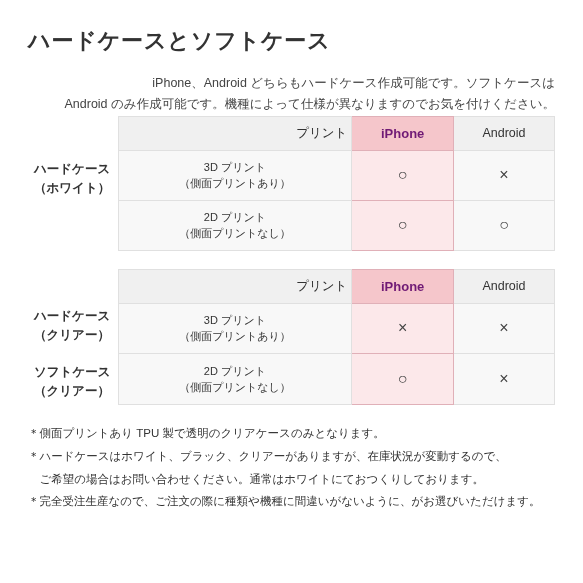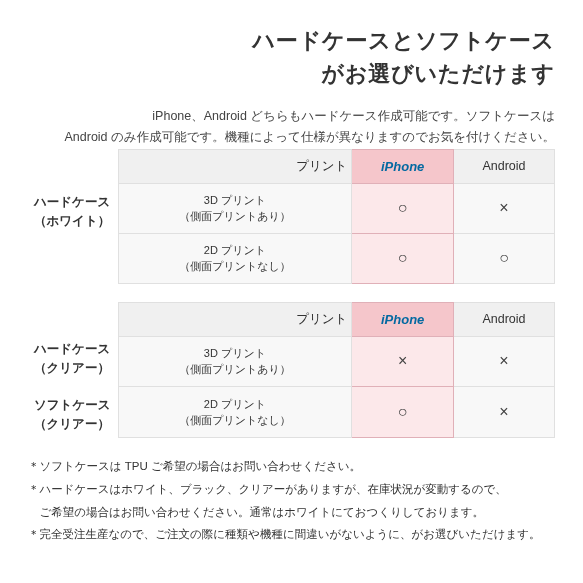--- a/index.html
+++ b/index.html
@@ -14,7 +14,7 @@
     }
 
     .main-title {
-      text-align: right;
+      text-align: left;
       font-size: 22px;
       font-weight: bold;
       line-height: 1.5;

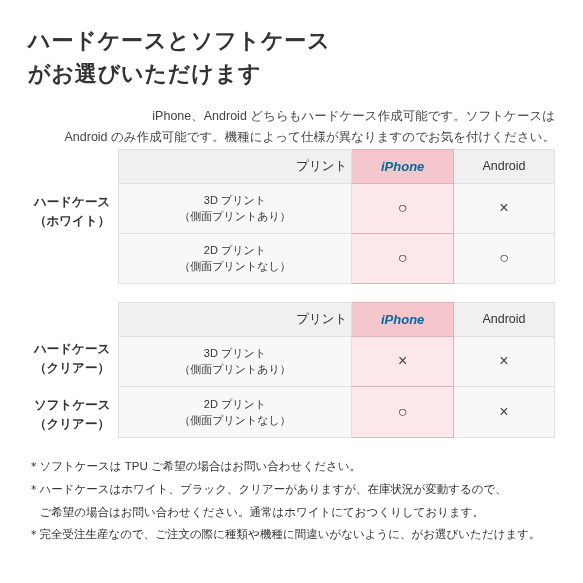--- a/index.html
+++ b/index.html
@@ -126,7 +126,6 @@
 
 <h1 class="main-title">
   <span>ハードケースとソフトケース</span><br>
-  <span>がお選びいただけます</span>
 </h1>
 
 <p class="description">

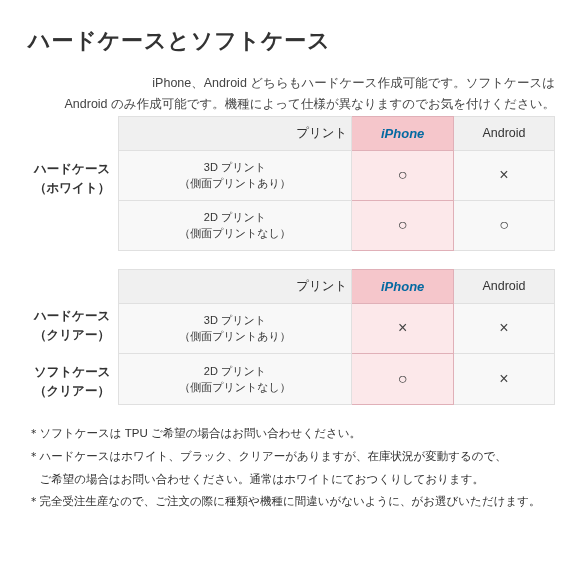--- a/index.html
+++ b/index.html
@@ -63,9 +63,8 @@
       padding: 8px 4px;
       font-size: 13px;
       font-weight: bold;
-      color: #0369a1;
+      color: #701a75;
       border: 1px solid #e0b0b8;
-      font-style: italic;
     }
 
     th.col-android {

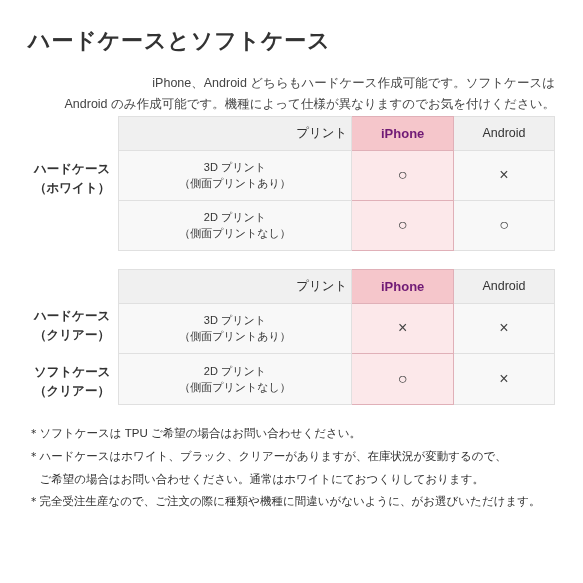--- a/index.html
+++ b/index.html
@@ -189,7 +189,7 @@
 </div>
 
 <div class="notes">
-  <p>＊ソフトケースは TPU ご希望の場合はお問い合わせください。</p>
+  <p>＊側面プリントあり TPU 製で透明のクリアケースのみとなります。</p>
   <p>＊ハードケースはホワイト、ブラック、クリアーがありますが、在庫状況が変動するので、</p>
   <p>　ご希望の場合はお問い合わせください。通常はホワイトにておつくりしております。</p>
   <p>＊完全受注生産なので、ご注文の際に種類や機種に間違いがないように、がお選びいただけます。</p>

